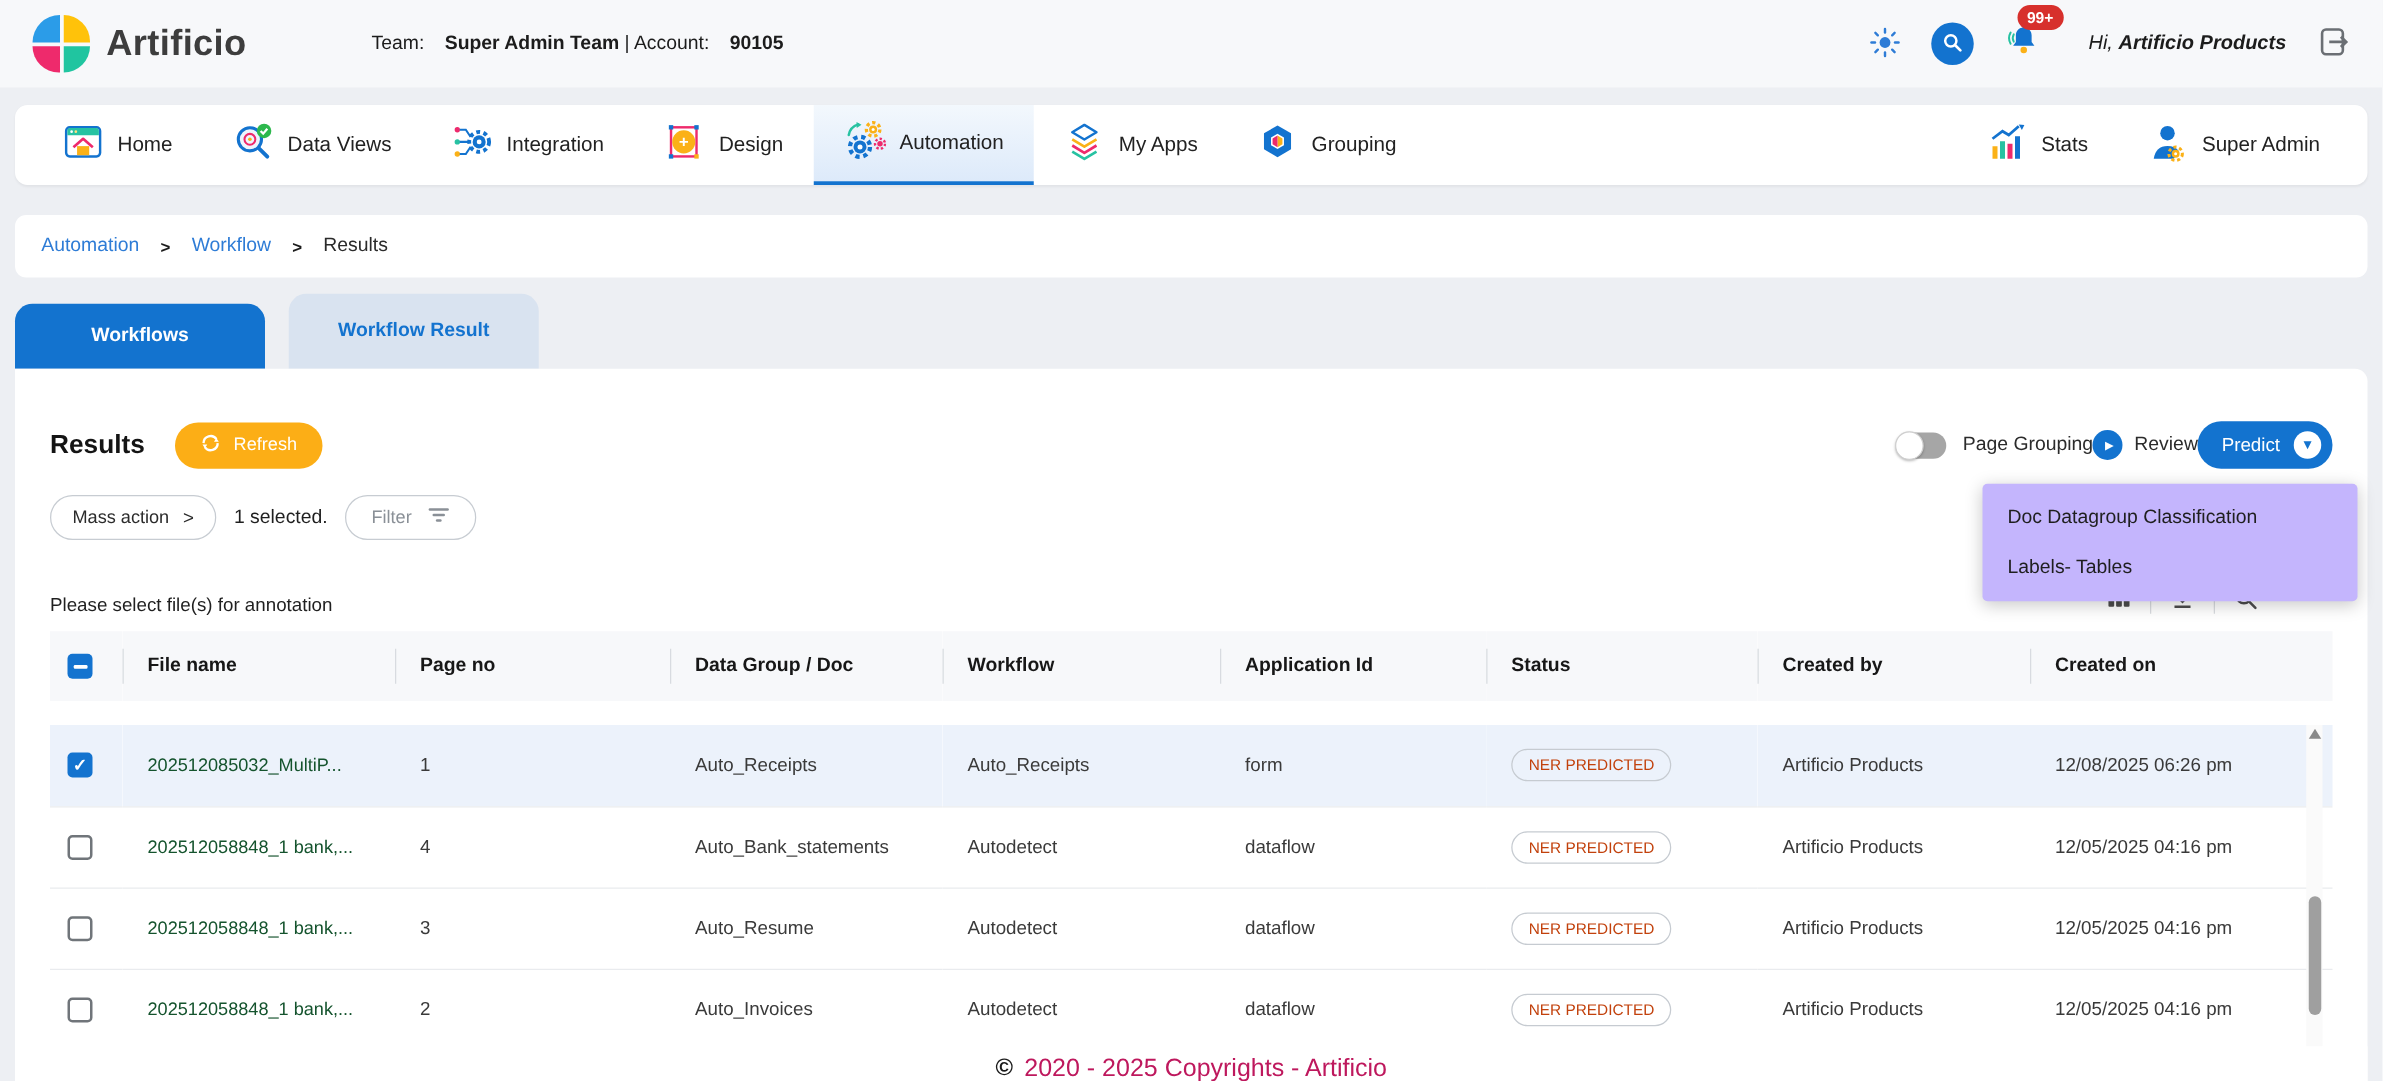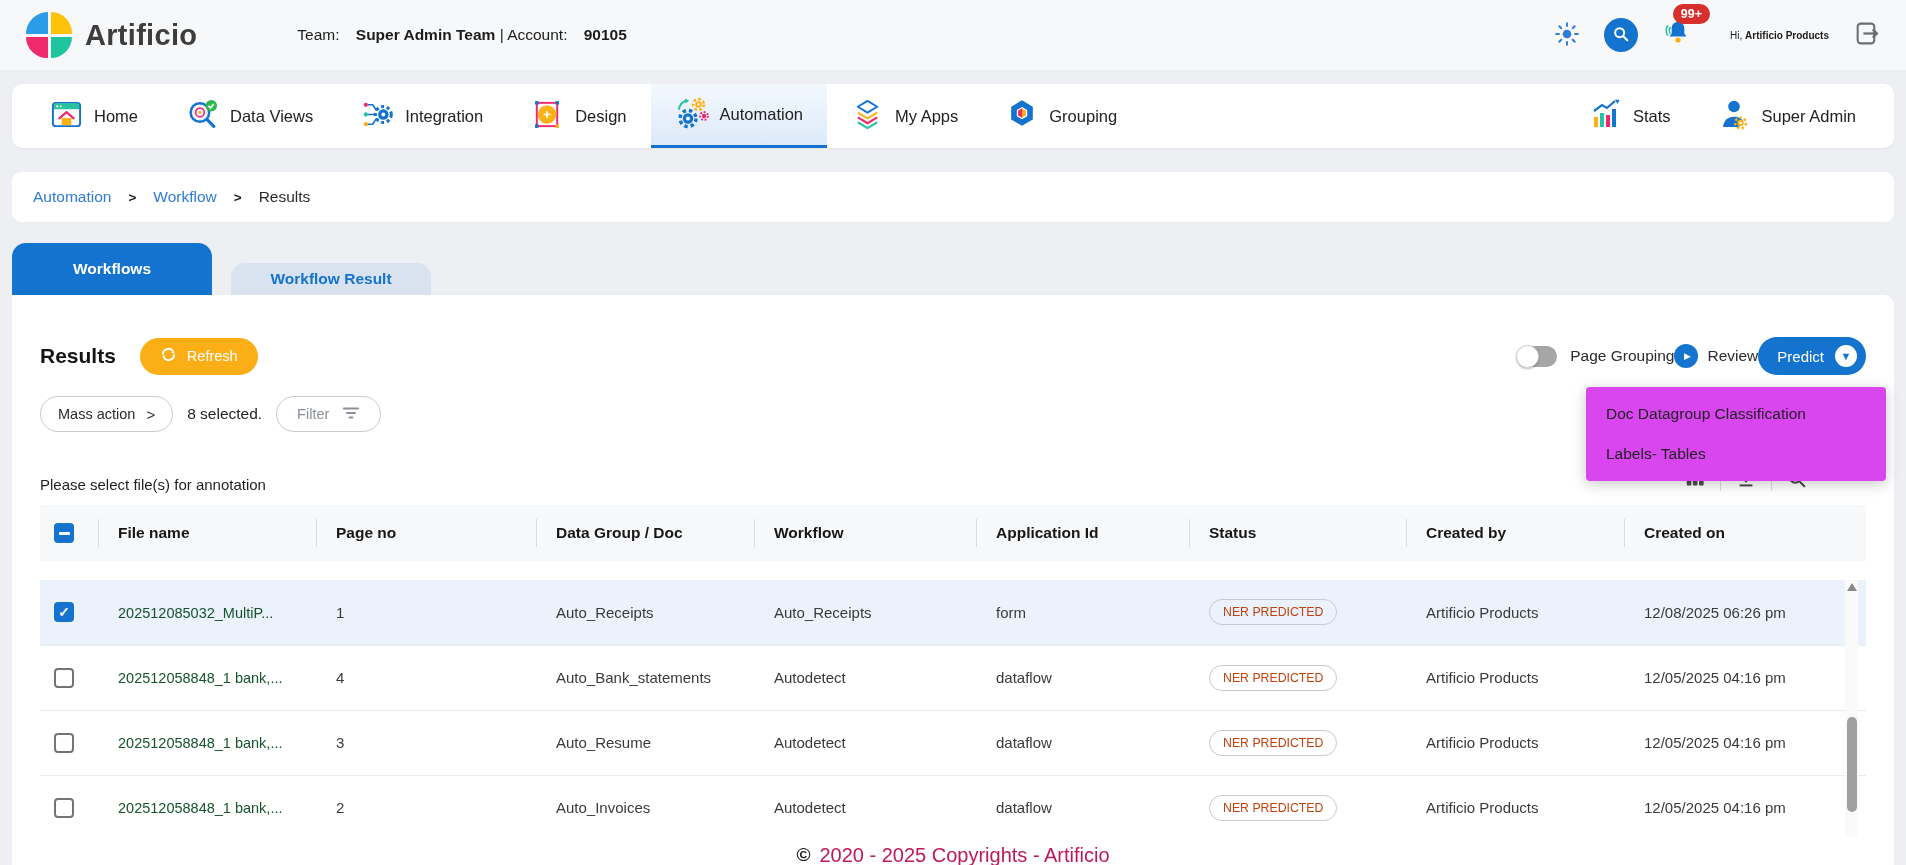--- a/index.html
+++ b/index.html
@@ -23,7 +23,7 @@
   .hdr-search { width:34px; height:34px; border-radius:50%; background:#1373cf; display:flex; align-items:center; justify-content:center; }
   .bell-wrap { position:relative; margin-right:14px; }
   .badge { position:absolute; top:-13px; right:-18px; background:#d7302c; color:#fff; font-size:12.5px; font-weight:bold; padding:3px 8px; border-radius:11px; }
-  .greeting { font-size:10px; color:#1c1c1c; }
+  .greeting { font-size:16px; color:#1c1c1c;font-style:italic; }
 
   
   .navbar { margin:14px 12px 0; background:#fff; border-radius:10px; height:64px; display:flex; align-items:stretch; padding:0 14px; box-shadow:0 1px 2px rgba(0,0,0,.05); }

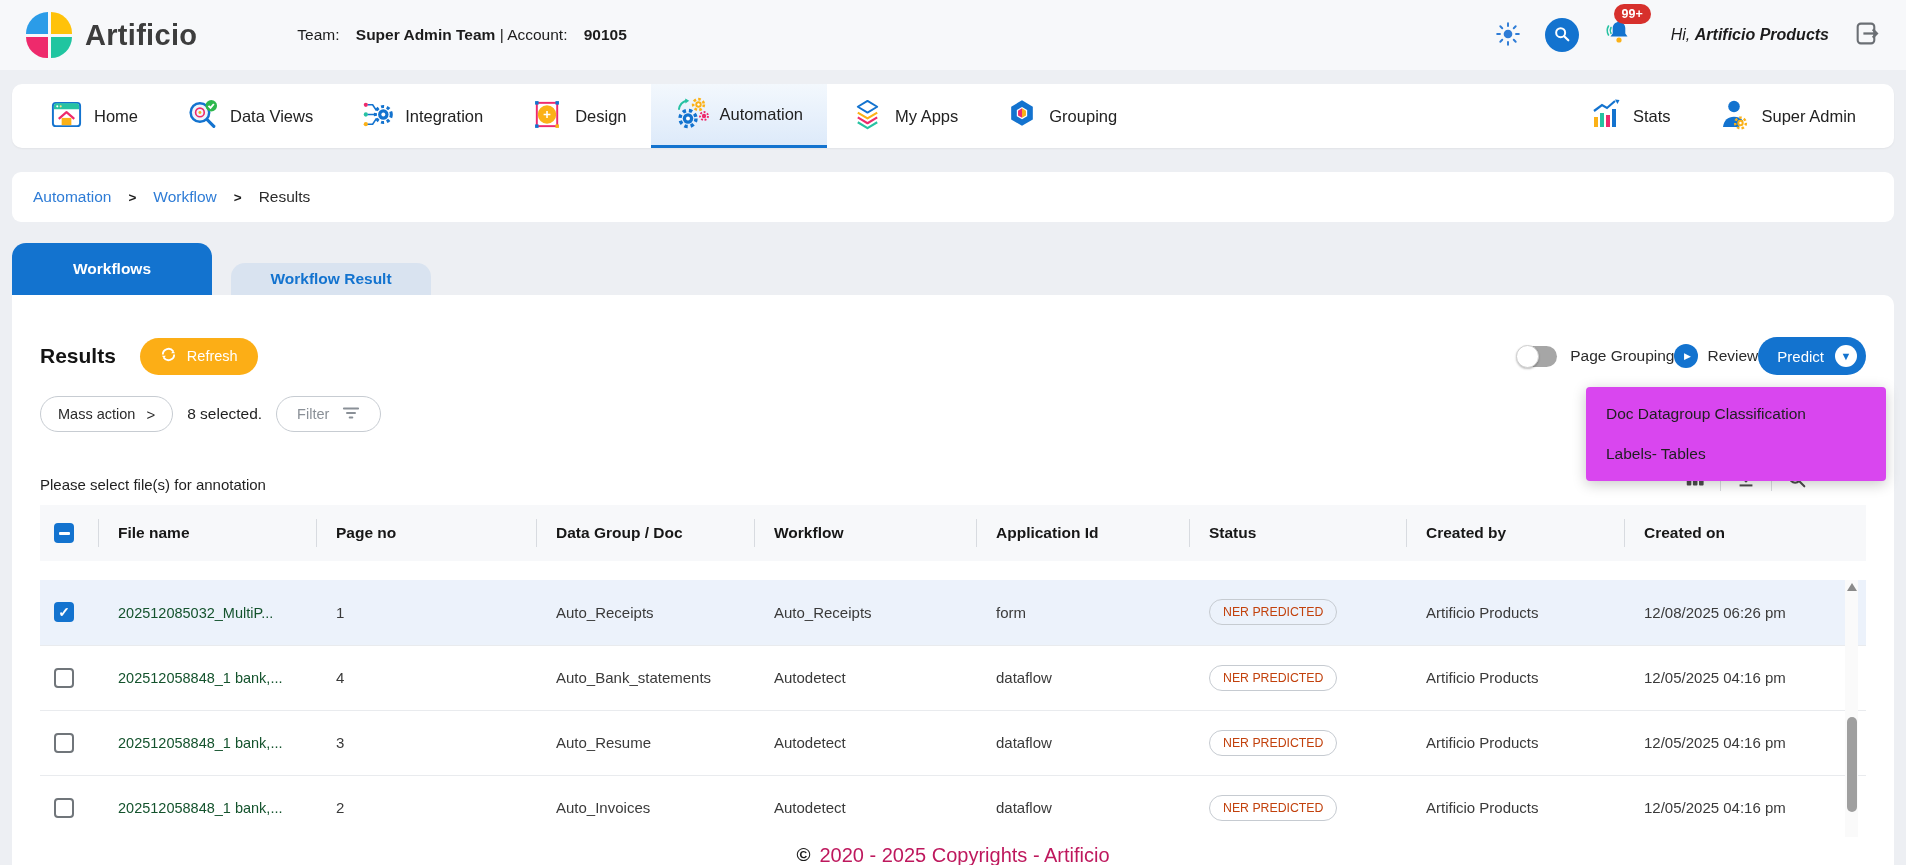--- a/index.html
+++ b/index.html
@@ -41,7 +41,7 @@
   .tabs { margin:21px 12px 0; display:flex; align-items:flex-end; gap:19px; height:52px;text-align:right; }
   .tab { width:200px; font-weight:bold; font-size:15.5px; border-radius:14px 14px 0 0; display:flex; align-items:center; justify-content:center; cursor:pointer; }
   .tab.active { background:#1373cf; color:#fff; height:52px; }
-  .tab.inactive { background:#d9e3f0; color:#1373cf; height:32px; }
+  .tab.inactive { background:#d9e3f0; color:#1373cf; height:60px; }
 
   
   .content-card { position:relative; margin:0 12px; background:#fff; border-radius:0 10px 0 0; height:578px; padding:0 28px; }

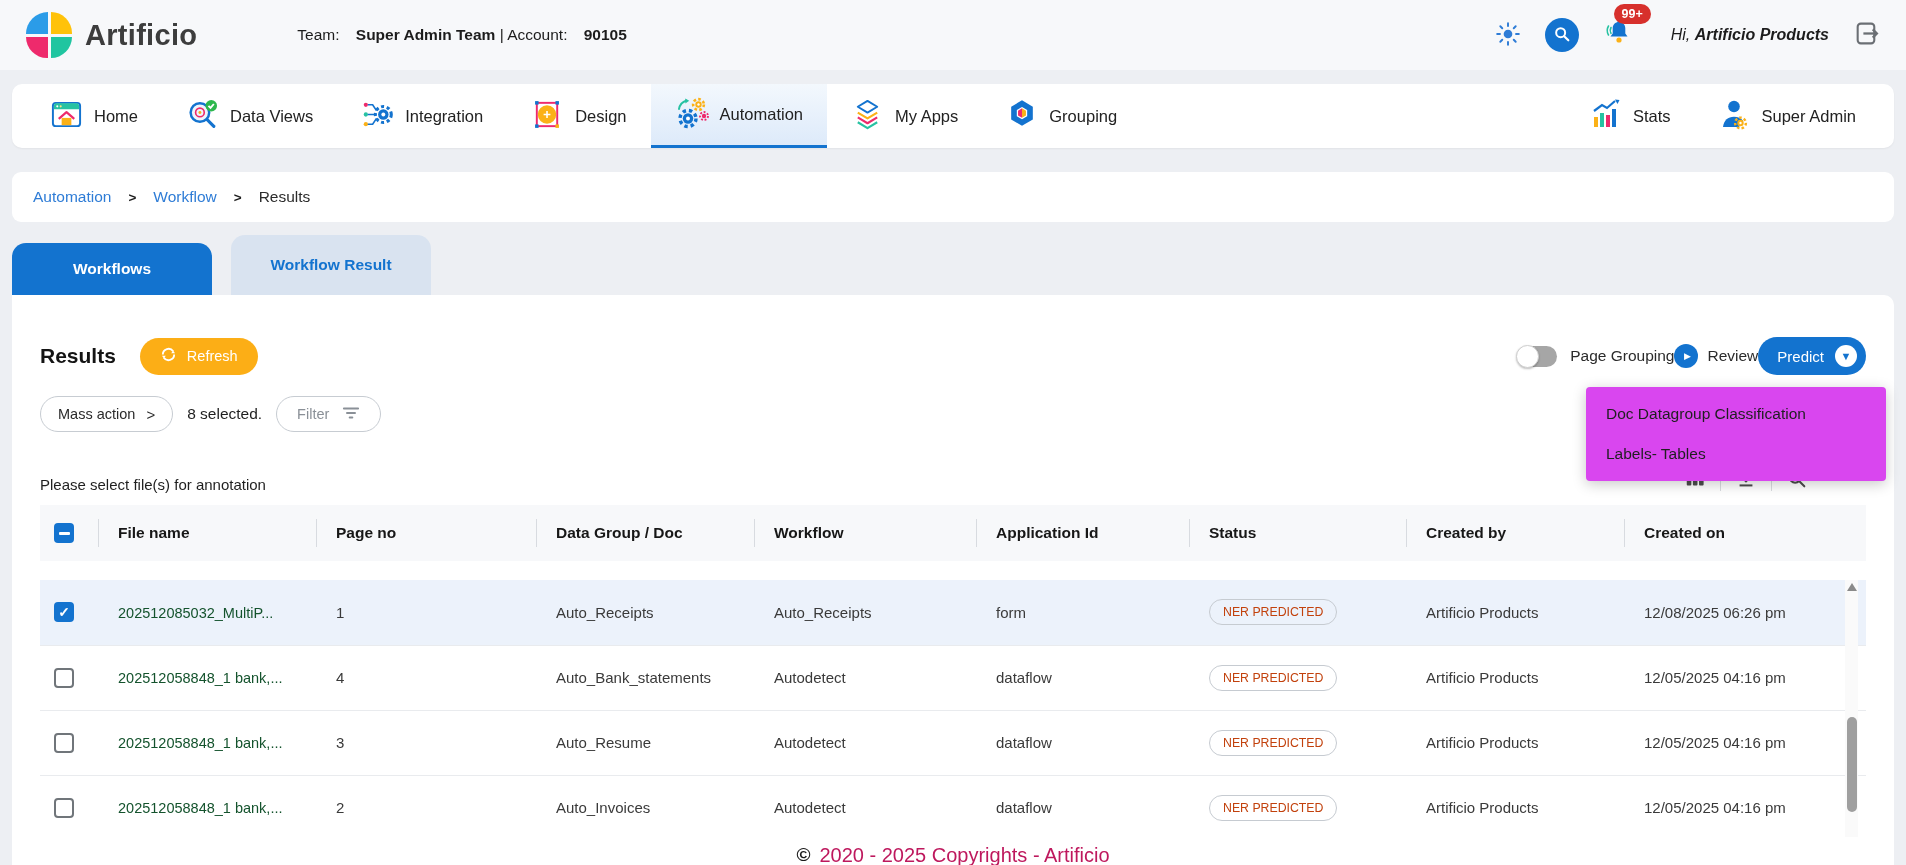--- a/index.html
+++ b/index.html
@@ -353,7 +353,7 @@
       <span>Mass action</span>
       <span style="font-size:15px;">&gt;</span>
     </button>
-    <span class="selected-text">8 selected.</span>
+    <span class="selected-text">1 selected.</span>
     <button class="pill-btn filter-btn">
       <span>Filter</span>
       <span>

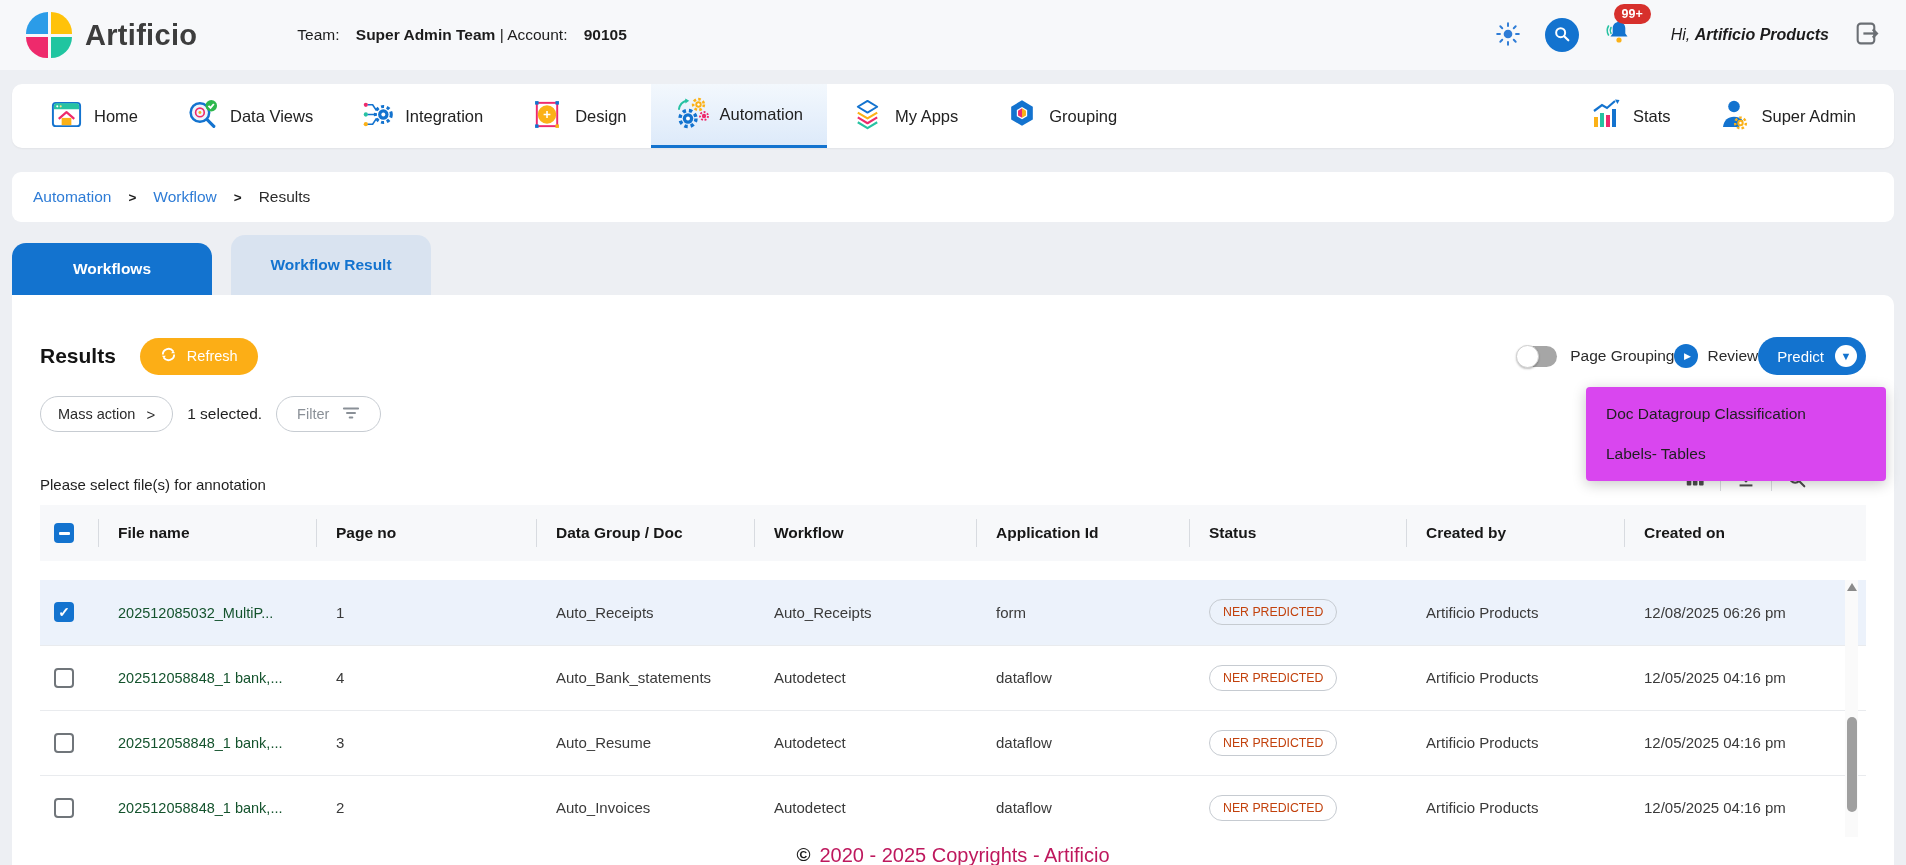--- a/index.html
+++ b/index.html
@@ -58,7 +58,7 @@
   .predict-btn { height:38px; background:#1373cf; border:none; border-radius:19px; color:#fff; font-size:15px; display:flex; align-items:center; gap:11px; padding:0 9px 0 19px; cursor:pointer; font-family:inherit; }
   .caret-circle { width:22px; height:22px; border-radius:50%; background:#fff; color:#1373cf; display:flex; align-items:center; justify-content:center; font-size:11px; }
 
-  .predict-menu { position:absolute; top:92px; right:8px; width:300px; background:#d946ef; border-radius:4px; box-shadow:0 3px 14px rgba(0,0,0,.22); padding:7px 0; z-index:20; }
+  .predict-menu { position:absolute; top:92px; right:8px; width:300px; background:#c4b5fd; border-radius:4px; box-shadow:0 3px 14px rgba(0,0,0,.22); padding:7px 0; z-index:20; }
   .menu-item { padding:11px 20px; font-size:15.5px; color:#1f1f1f; cursor:pointer; }
 
   .actions-row { margin-top:18px; display:flex; align-items:center; gap:14px; height:38px; }

